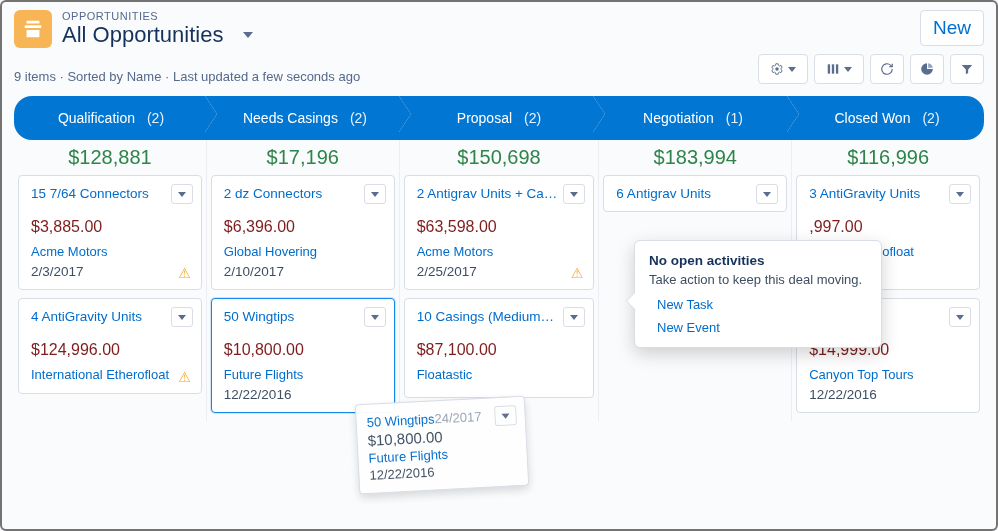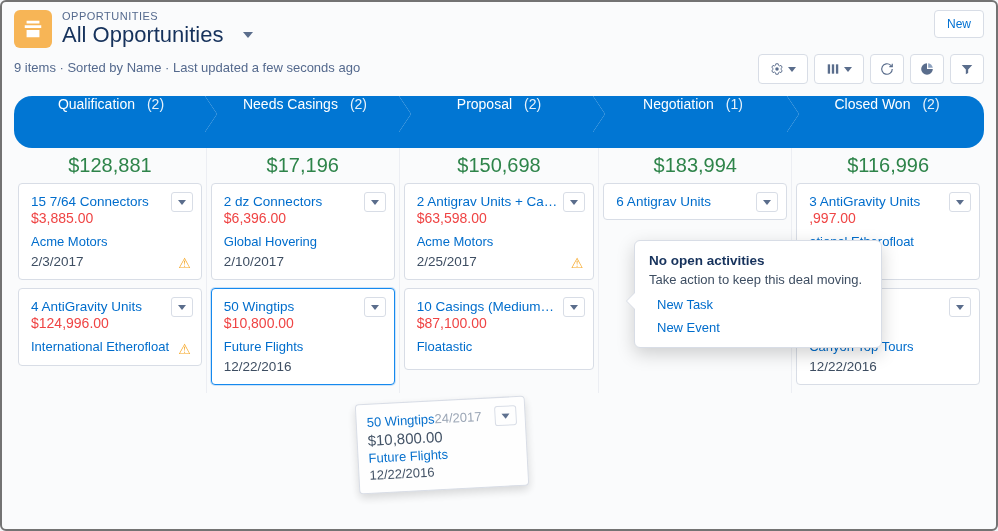--- a/index.html
+++ b/index.html
@@ -15,7 +15,7 @@
   .title { font-size: 22px; color: #16325c; font-weight: 400; }
   .subheader { font-size: 13px; color: #54698d; margin-top: 12px; }
 
-  .btn { background: #fff; border: 1px solid #d8dde6; border-radius: 4px; font-size: 12px; color: #0070d2; padding: 6px 12px; cursor: pointer; }
+  .btn { background: #fff; border: 1px solid #d8dde6; border-radius: 4px; font-size: 19px; color: #0070d2; padding: 6px 12px; cursor: pointer; }
   .icon-btn { background:#fff; border:1px solid #d8dde6; border-radius:4px; width:34px; height:30px; display:inline-flex; align-items:center; justify-content:center; color:#5a6d8c; cursor:pointer; }
   .icon-btn.double { width: 50px; gap:4px; }
   .toolbar { display:flex; gap:6px; align-items:center; margin-top: 6px; }

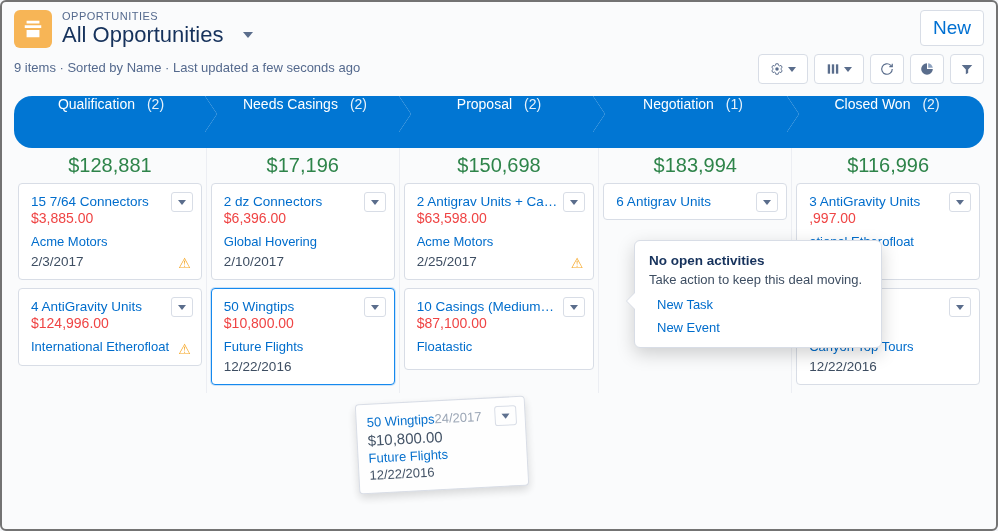--- a/index.html
+++ b/index.html
@@ -19,7 +19,7 @@
   .icon-btn { background:#fff; border:1px solid #d8dde6; border-radius:4px; width:34px; height:30px; display:inline-flex; align-items:center; justify-content:center; color:#5a6d8c; cursor:pointer; }
   .icon-btn.double { width: 50px; gap:4px; }
   .toolbar { display:flex; gap:6px; align-items:center; margin-top: 6px; }
-  .second-row { display:flex; justify-content:space-between; align-items:flex-start; }
+  .second-row { display:flex; justify-content:space-between; align-items:flex-end; }
 
   .stages { display:flex; margin-top: 12px; gap:0; position: relative; }
   .stage-head { position: relative; flex:1; height:52px; color:#fff; font-size:14px; display:flex; align-items:flex-start; justify-content:center; gap:12px; }

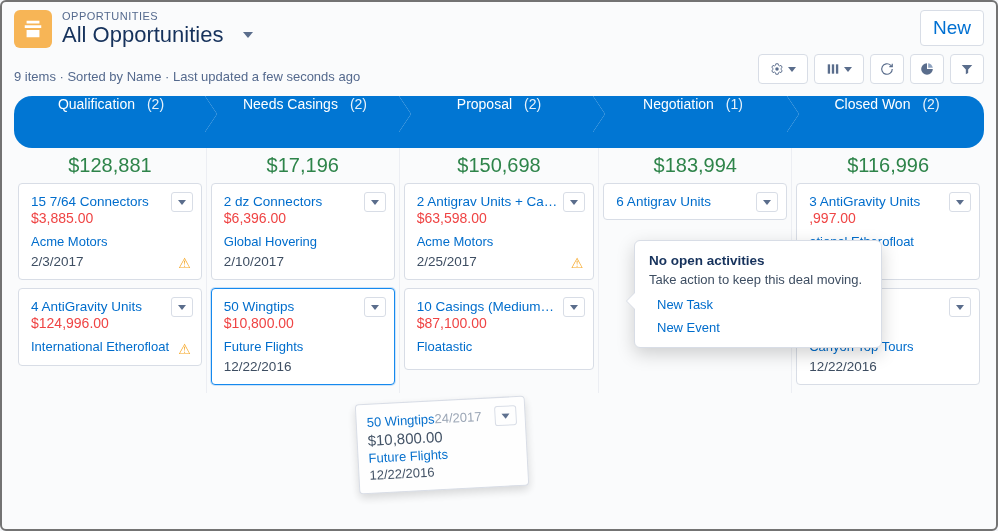--- a/index.html
+++ b/index.html
@@ -22,7 +22,7 @@
   .second-row { display:flex; justify-content:space-between; align-items:flex-end; }
 
   .stages { display:flex; margin-top: 12px; gap:0; position: relative; }
-  .stage-head { position: relative; flex:1; height:52px; color:#fff; font-size:14px; display:flex; align-items:flex-start; justify-content:center; gap:12px; }
+  .stage-head { position: relative; flex:1; height:44px; color:#fff; font-size:14px; display:flex; align-items:center; justify-content:center; gap:12px; }
   .stage-head .count { opacity: .9; }
   .arrow-body { position:absolute; inset:0; background:#0176d3; }
   .stage-head:first-child .arrow-body { border-top-left-radius: 18px; border-bottom-left-radius:18px; }

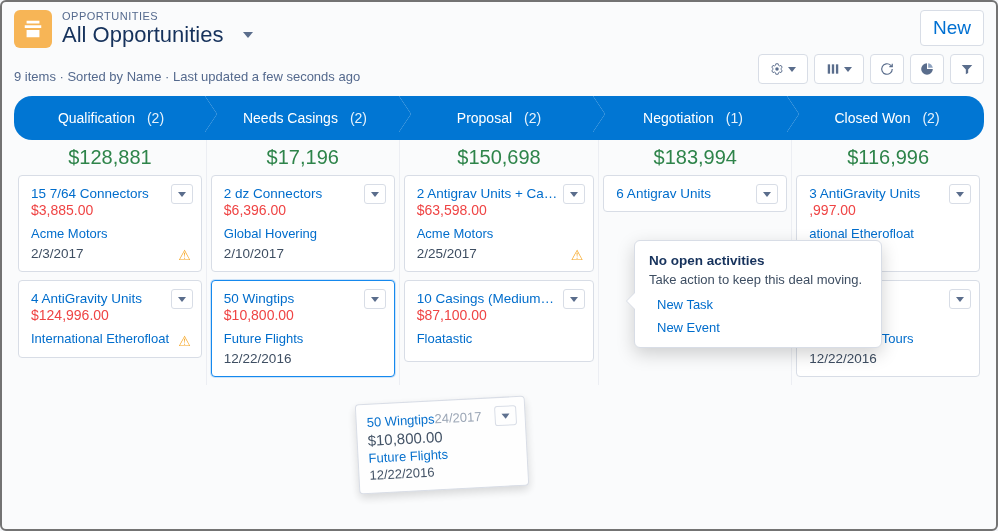--- a/index.html
+++ b/index.html
@@ -45,7 +45,7 @@
   .card { background:#fff; border:1px solid #d8dde6; border-radius:4px; padding:10px 10px 10px 12px; margin-bottom:8px; position:relative; }
   .card.selected { border-color:#1589ee; box-shadow: 0 0 0 1px #1589ee33; }
   .card-title { color:#006dcc; font-size:13.5px; cursor:pointer; display:block; padding-right: 26px; white-space:nowrap; overflow:hidden; text-overflow:ellipsis; }
-  .card-amount { color:#ef4444; font-size:14px; margin-top:1px; }
+  .card-amount { color:#7f1d1d; font-size:16px; margin-top:17px; }
   .card-acct { color:#006dcc; font-size:13px; margin-top:8px; cursor:pointer; display:inline-block; }
   .card-date { color:#3e4e62; font-size:13.5px; margin-top:4px; }
   .card-menu { position:absolute; top:8px; right:8px; width:22px; height:20px; border:1px solid #d8dde6; border-radius:3px; background:#fff; display:flex; align-items:center; justify-content:center; cursor:pointer; }

